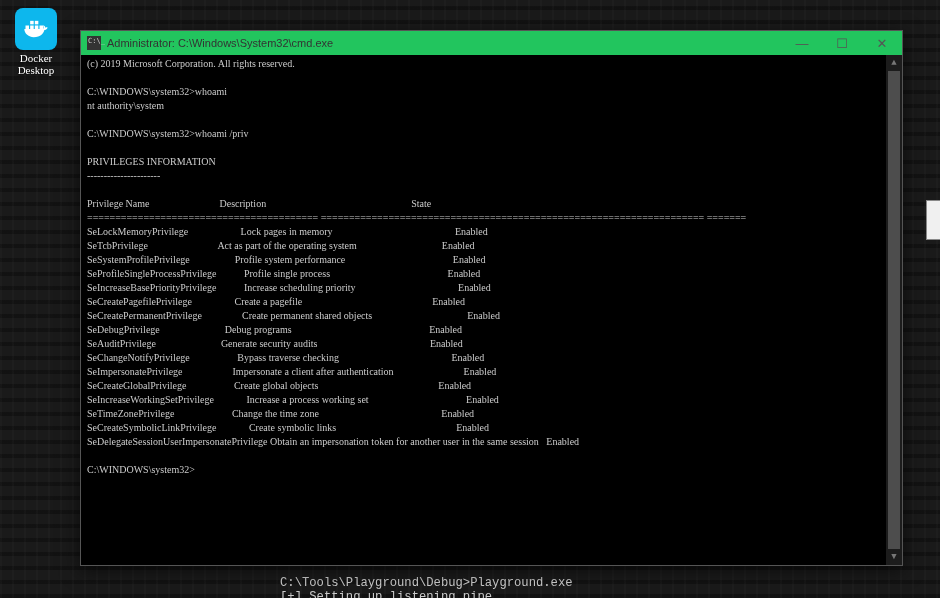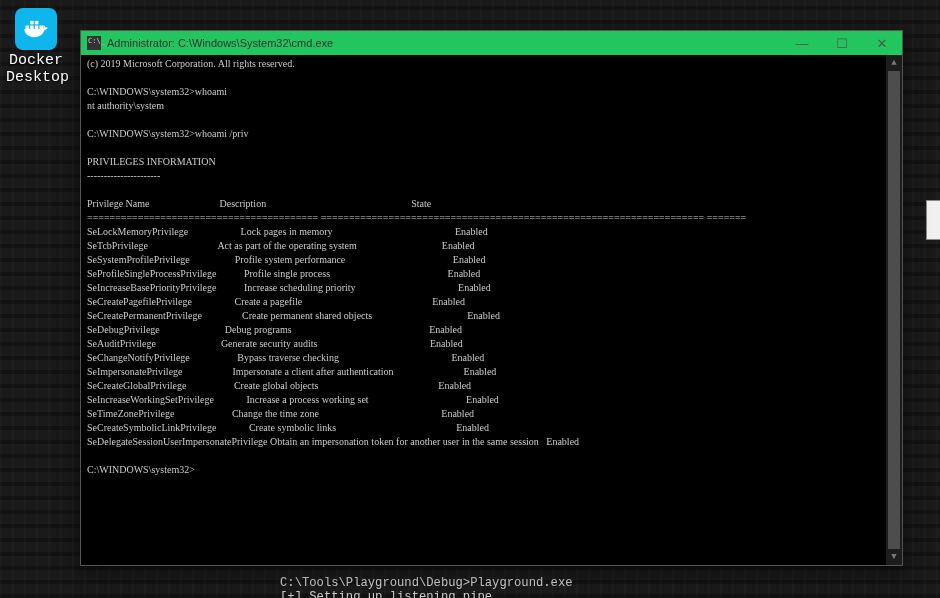--- a/index.html
+++ b/index.html
@@ -20,8 +20,8 @@
     width: 60px;
     text-align: center;
     color: #fff;
-    font-family: Liberation Mono, monospace;
-    font-size: 15px;
+    font-family: Liberation Serif, serif;
+    font-size: 11px;
     cursor: pointer;
   }
   .desktop-icon .icon-img {

